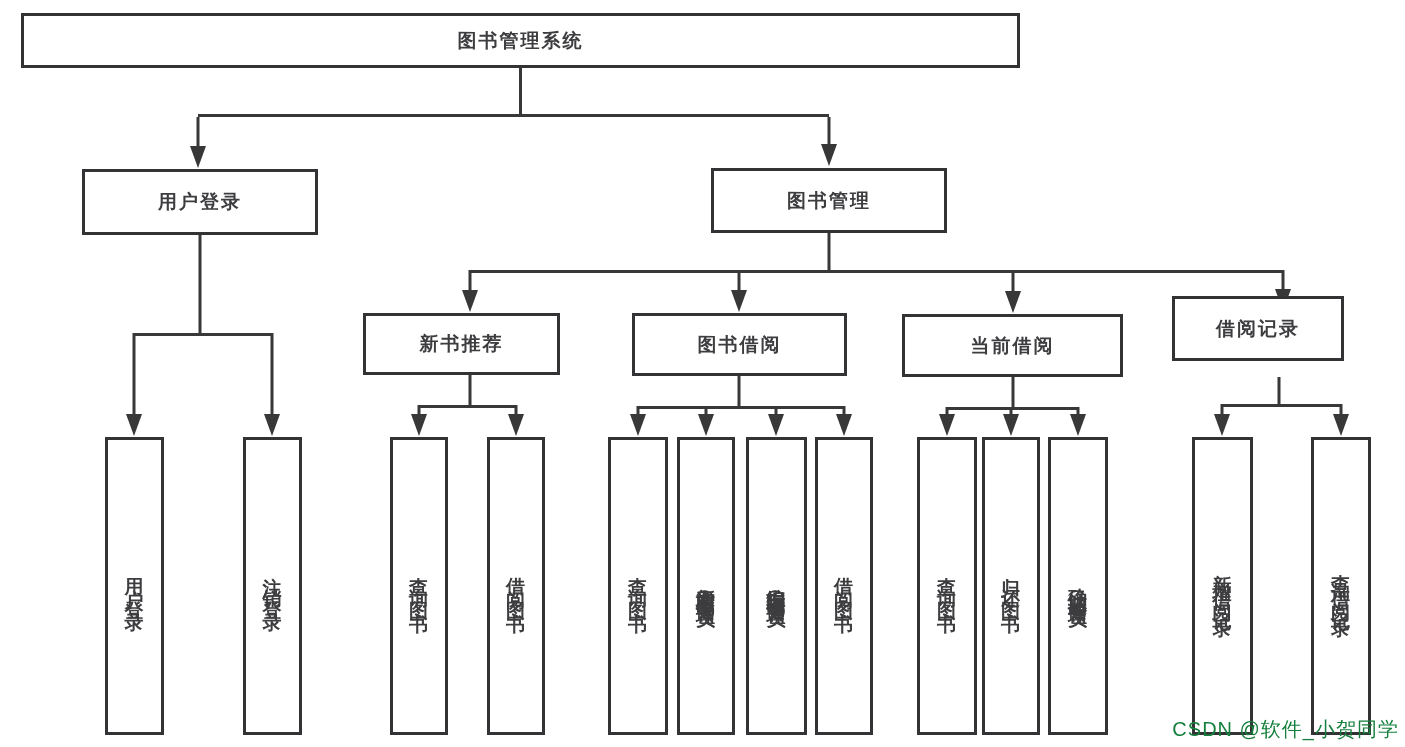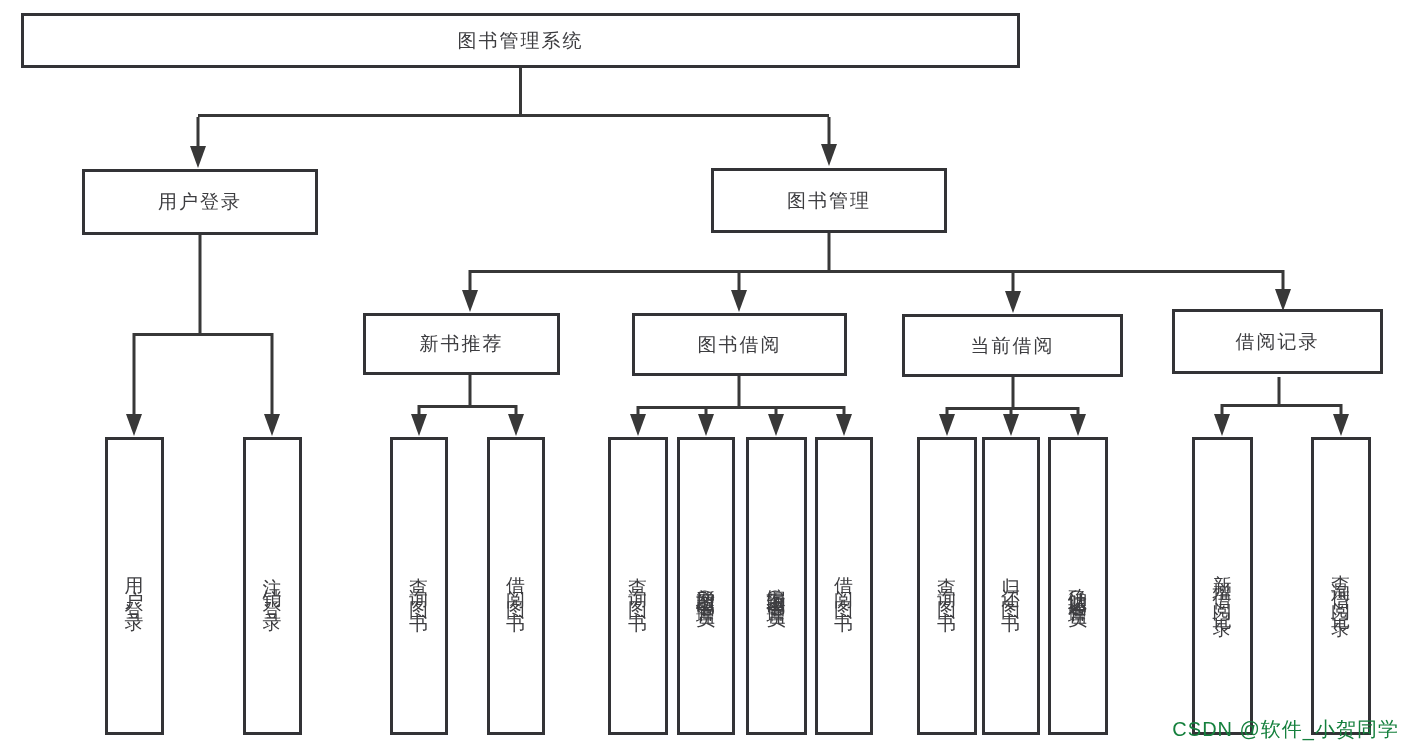--- a/index.html
+++ b/index.html
@@ -23,6 +23,7 @@
     display:flex;
     align-items:center;
     justify-content:center;
+    font-weight:bold;
   }
   .h-label {
     font-size:19px;

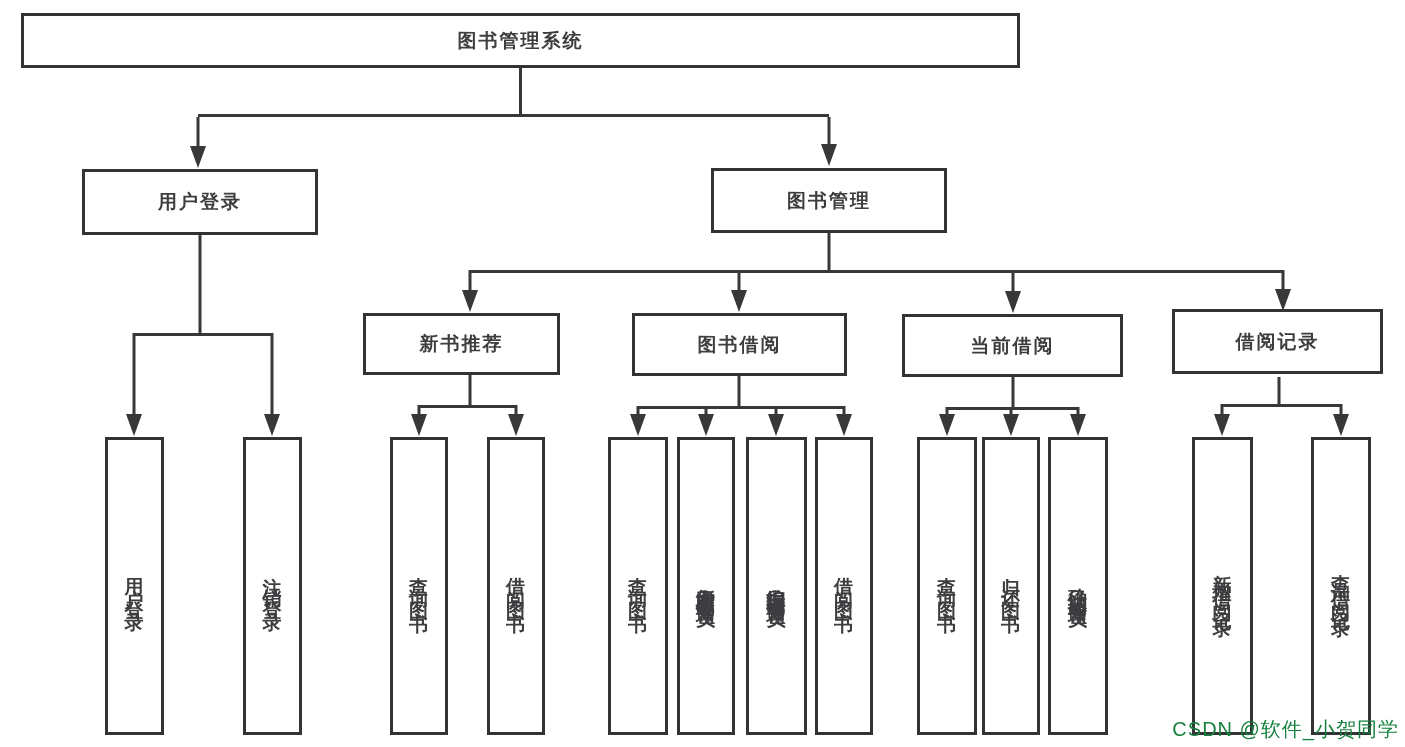--- a/index.html
+++ b/index.html
@@ -119,7 +119,7 @@
   <div class="node" style="left:902px; top:314px; width:221px; height:63px;">
     <span class="h-label">当前借阅</span>
   </div>
-  <div class="node" style="left:1172px; top:309px; width:211px; height:65px;">
+  <div class="node" style="left:1172px; top:296px; width:172px; height:65px;">
     <span class="h-label">借阅记录</span>
   </div>
 

